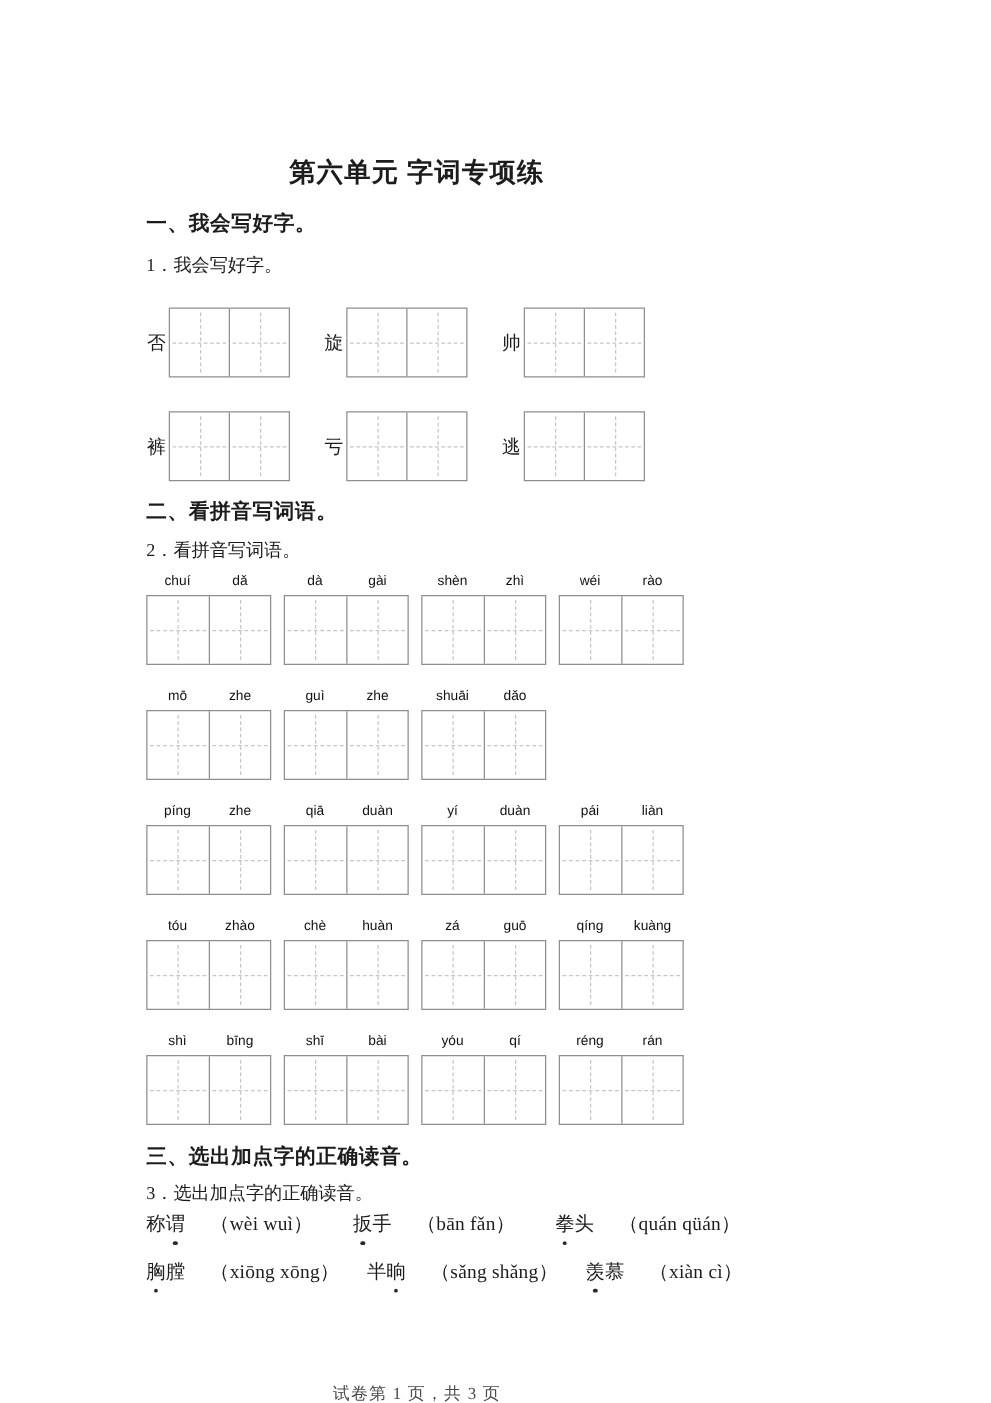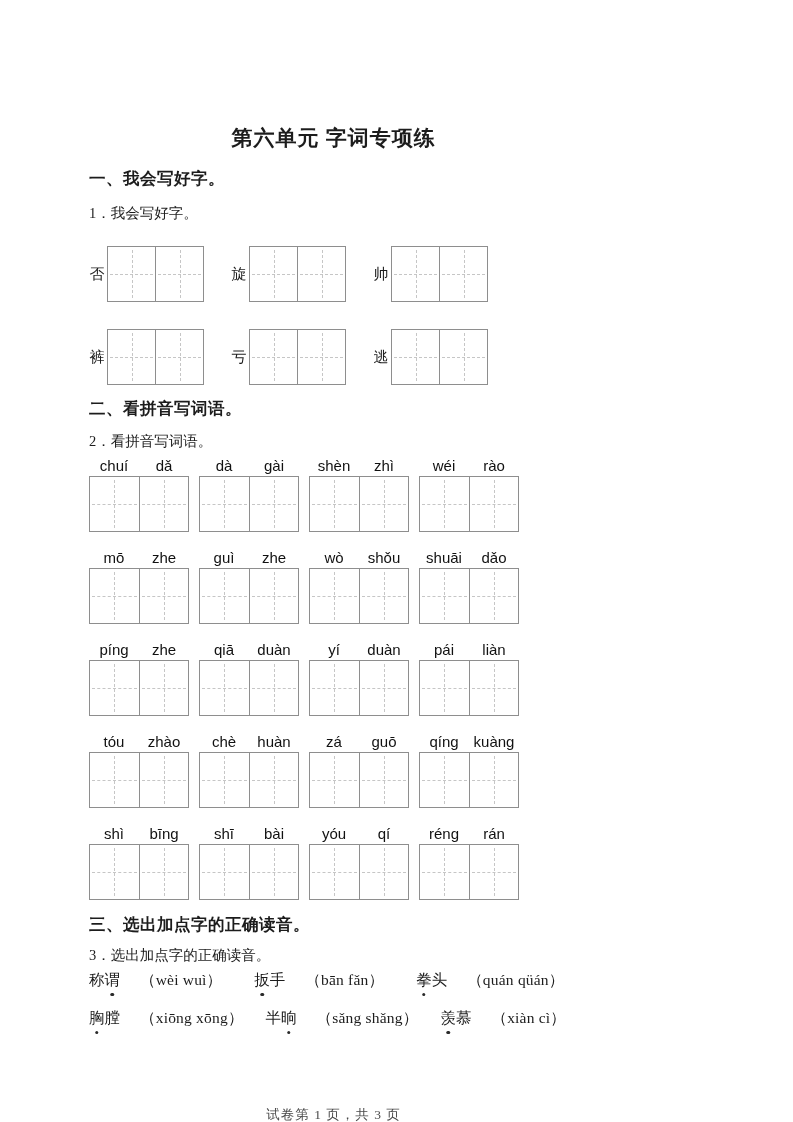--- a/index.html
+++ b/index.html
@@ -19,7 +19,7 @@
     font-weight:700;
     letter-spacing:1px;
   }
-  .content{padding-left:89px;padding-right:60px;}
+  .content{padding-left:117px;padding-right:60px;}
   .sec-heading{
     margin-top:14px;
     font-size:16.5px;

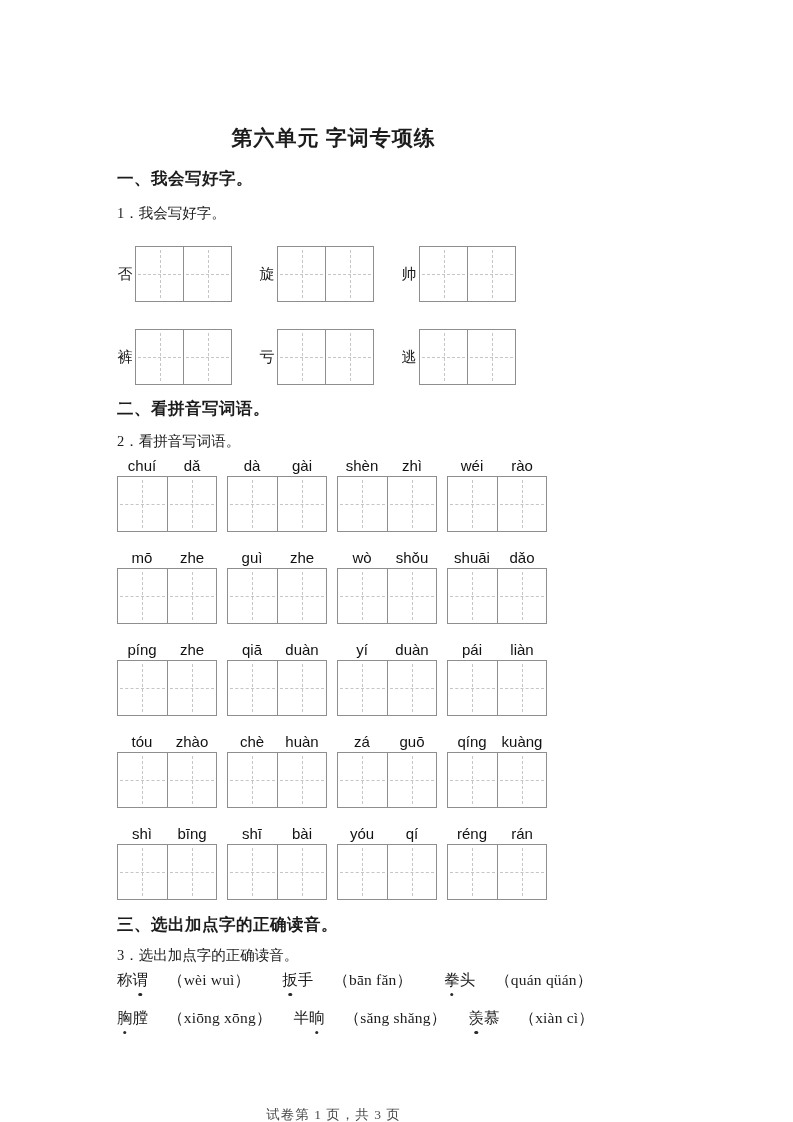--- a/index.html
+++ b/index.html
@@ -72,7 +72,7 @@
   .psyl{
     flex:1;text-align:center;
     font-family:"Liberation Sans", sans-serif;
-    font-size:15px;line-height:17px;color:#111;
+    font-size:11px;line-height:17px;color:#111;
   }
 
   

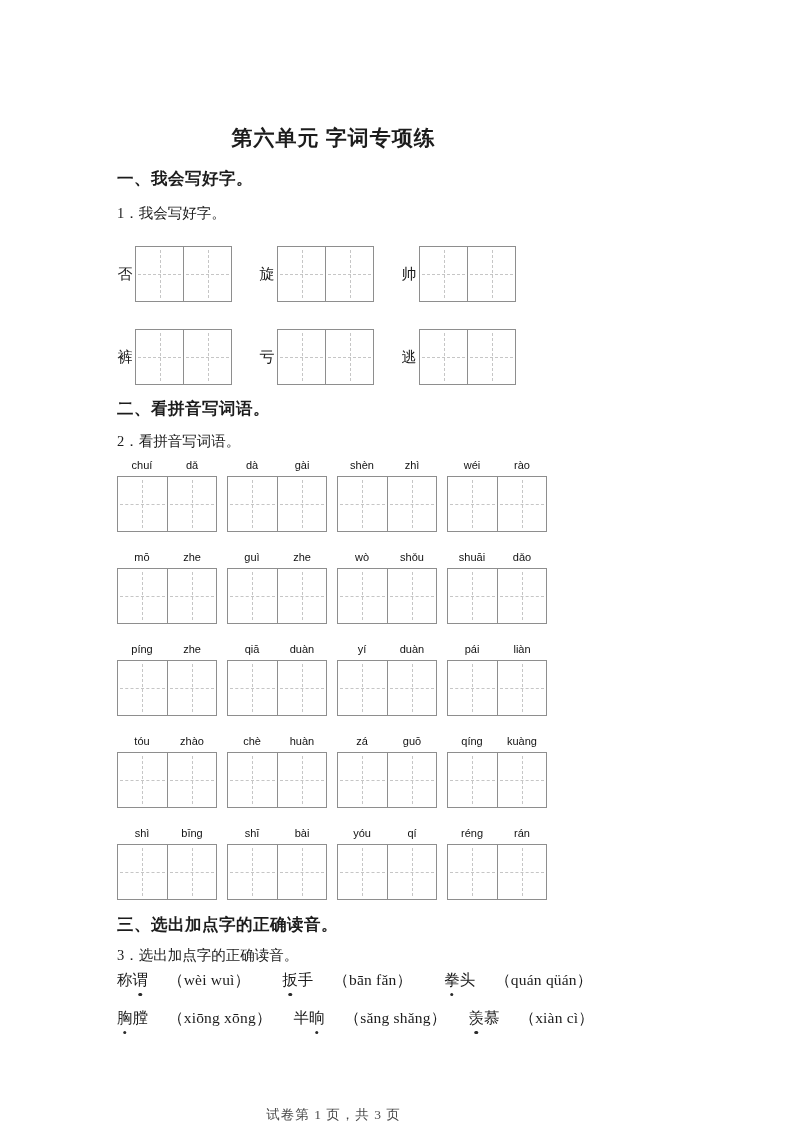--- a/index.html
+++ b/index.html
@@ -218,16 +218,6 @@
           </div>
           <div class="pgroup">
             <div class="plabels">
-              <span class="psyl">wò</span>
-              <span class="psyl">shǒu</span>
-            </div>
-            <div class="wgrid s2">
-              <div class="wcell"></div>
-              <div class="wcell"></div>
-            </div>
-          </div>
-          <div class="pgroup">
-            <div class="plabels">
               <span class="psyl">shuāi</span>
               <span class="psyl">dǎo</span>
             </div>

